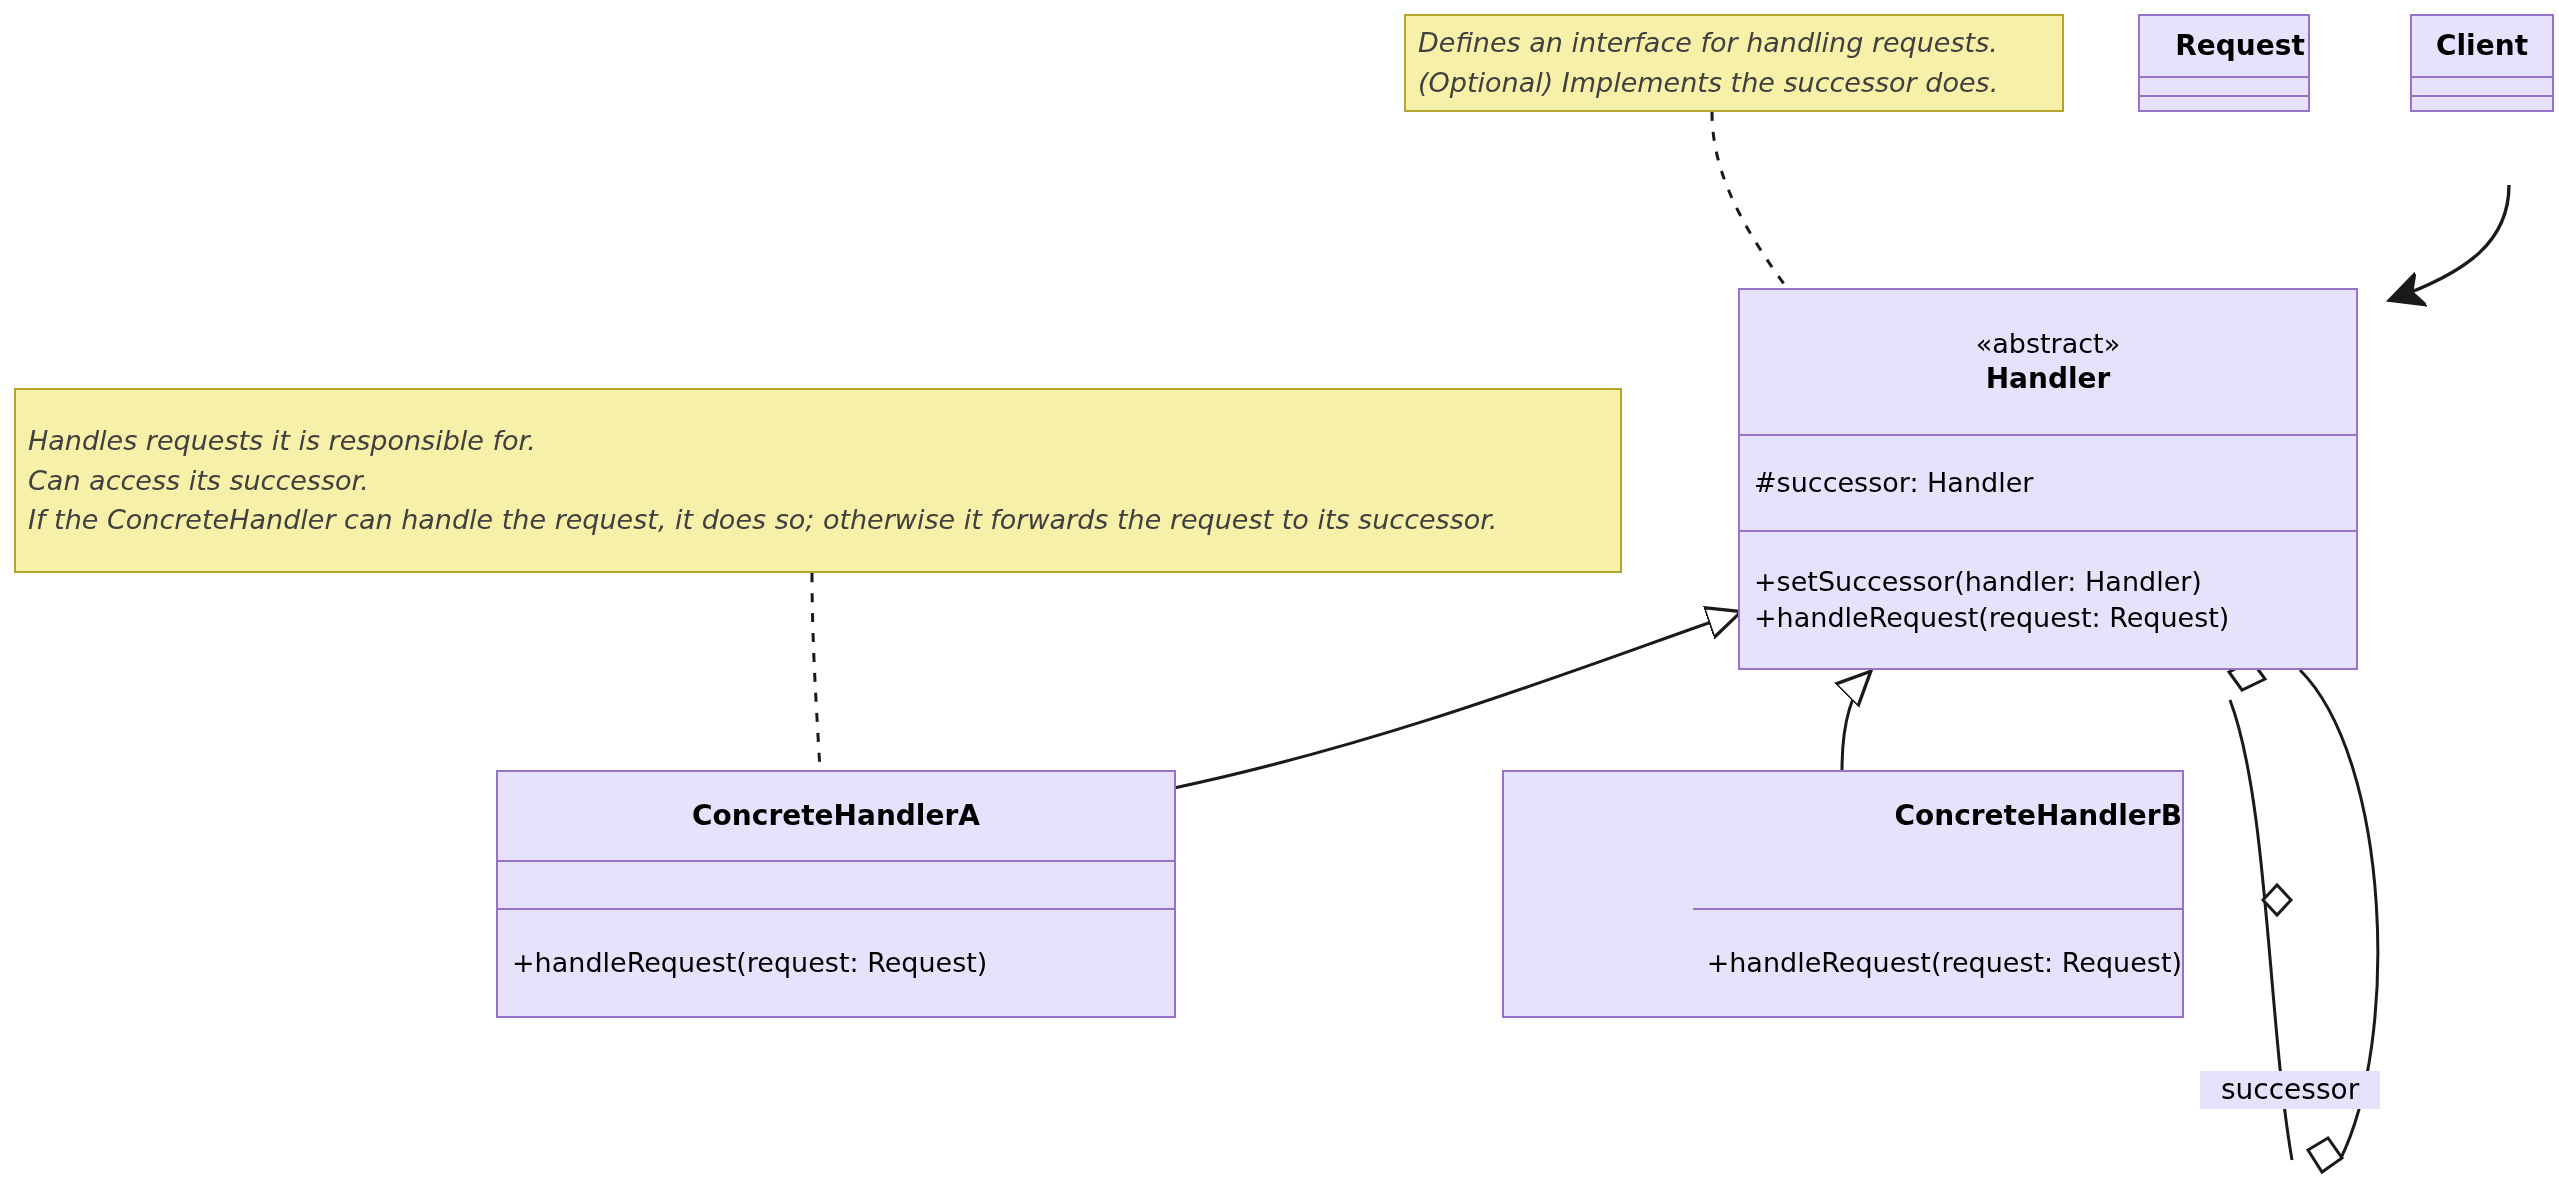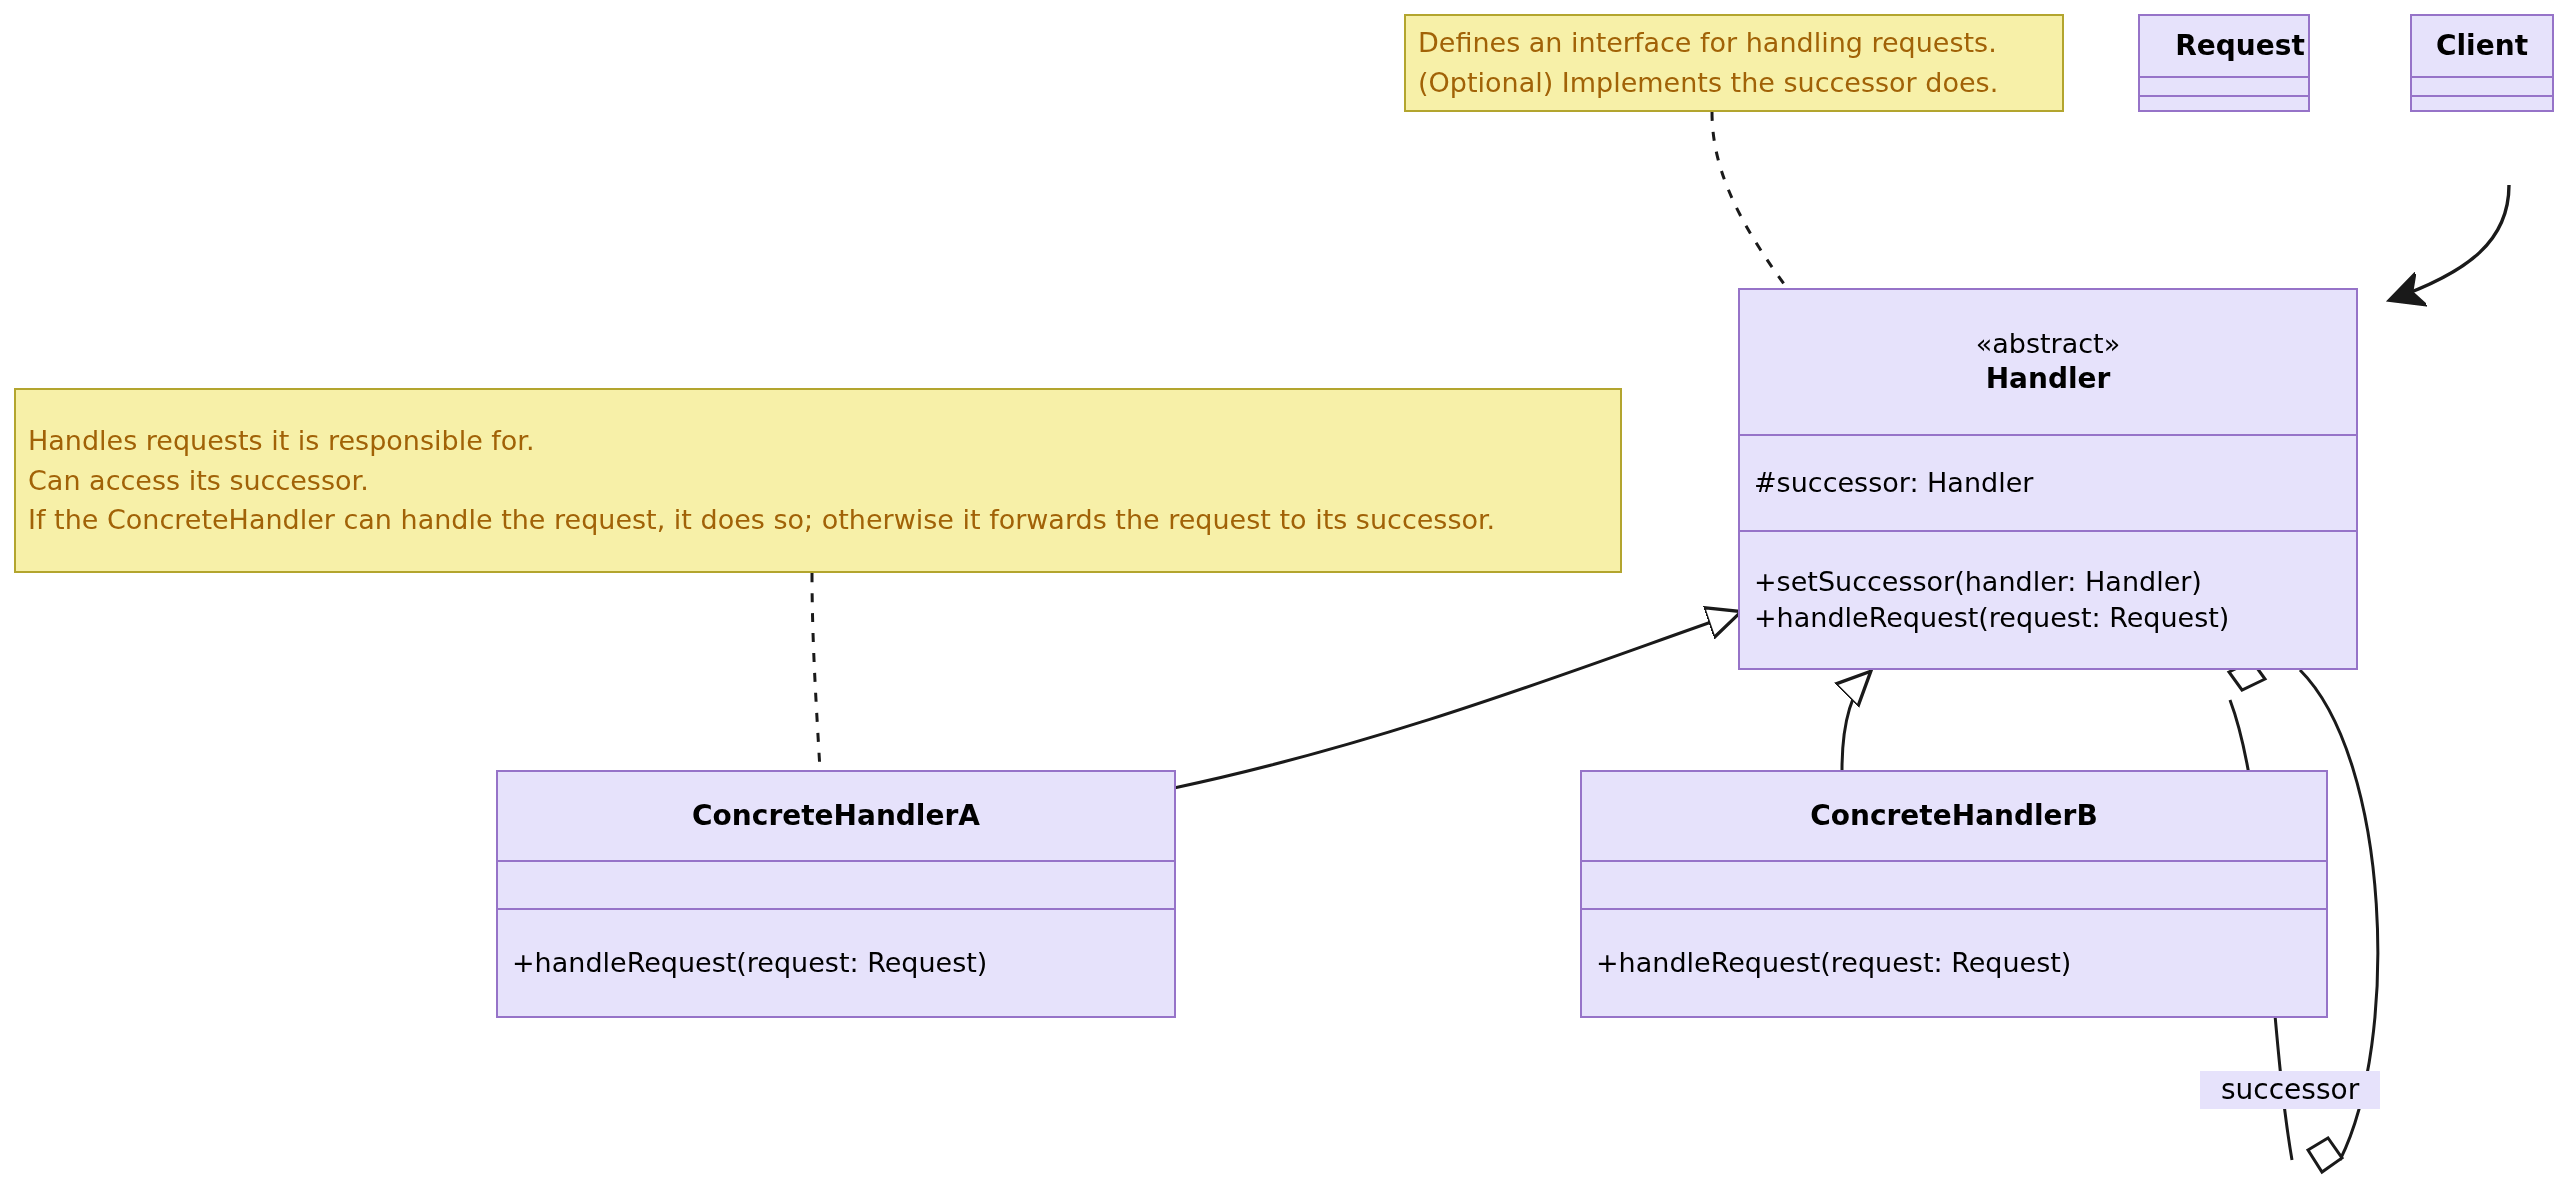--- a/index.html
+++ b/index.html
@@ -82,9 +82,10 @@
   }
   .note-line {
     font-size: 27px;
-    color: #a16207;
+    color: #404040;
     line-height: 1.47;
     white-space: nowrap;
+    font-style: italic;
   }
 
   

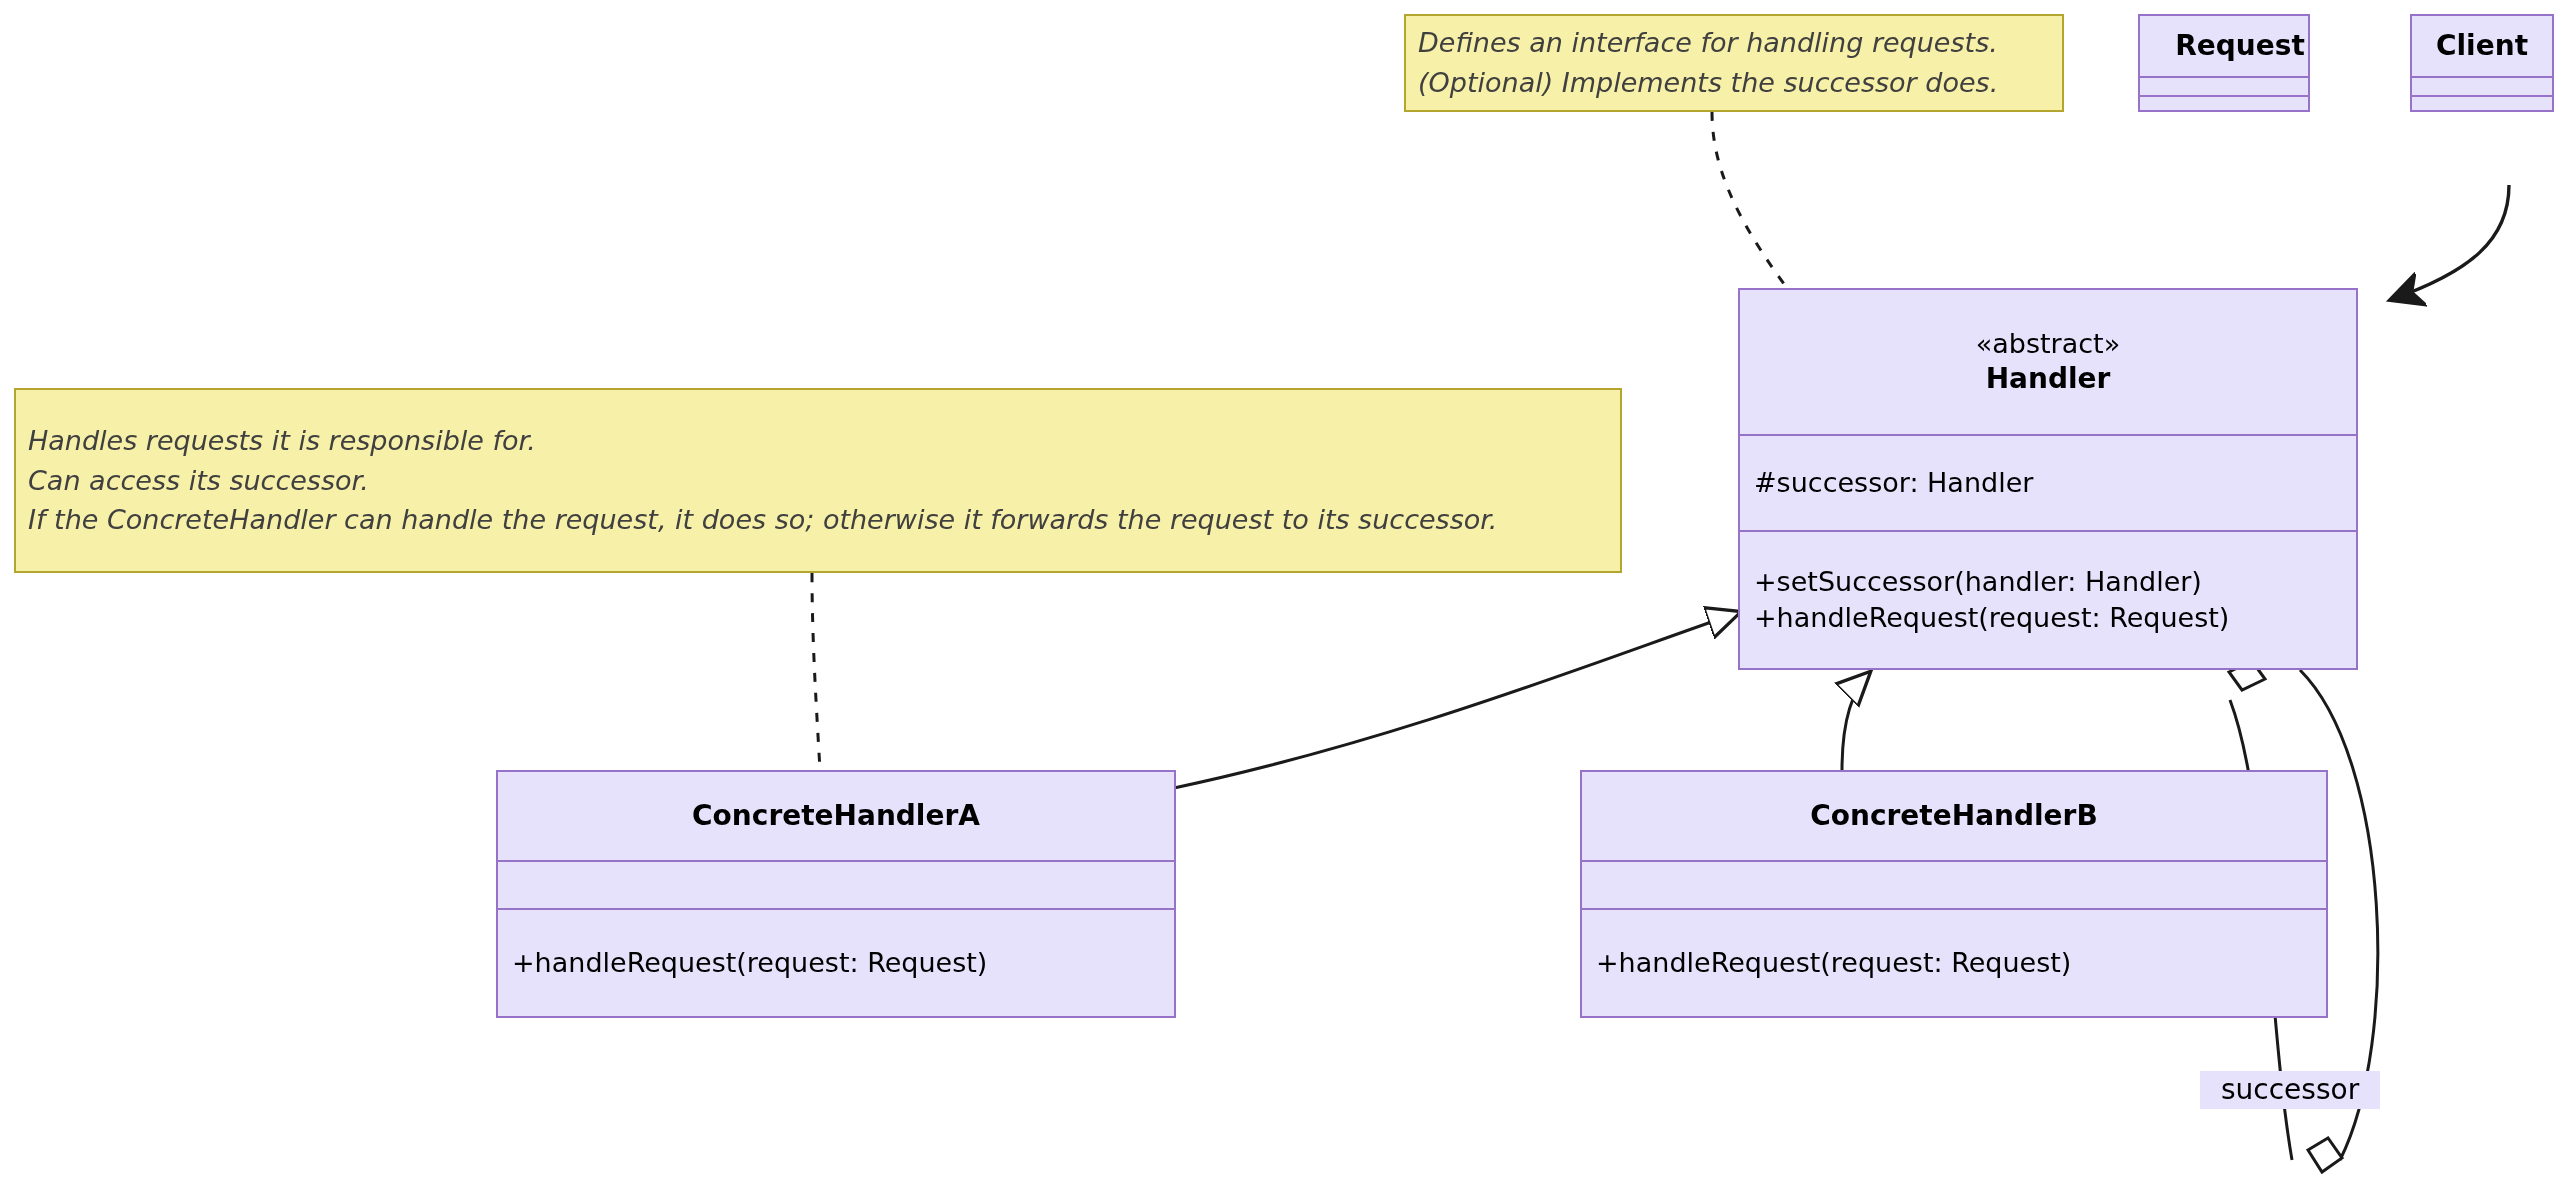--- a/index.html
+++ b/index.html
@@ -185,7 +185,7 @@
     </div>
   </div>
 
-  <div class="uml-class" style="left:1580px; top:770px; width:748px; height:248px;">
+  <div class="uml-class" style="left:1502px; top:770px; width:682px; height:248px;align-items:flex-end;">
     <div class="compartment title-comp" style="height:88px;">
       <div class="class-name">ConcreteHandlerB</div>
     </div>

